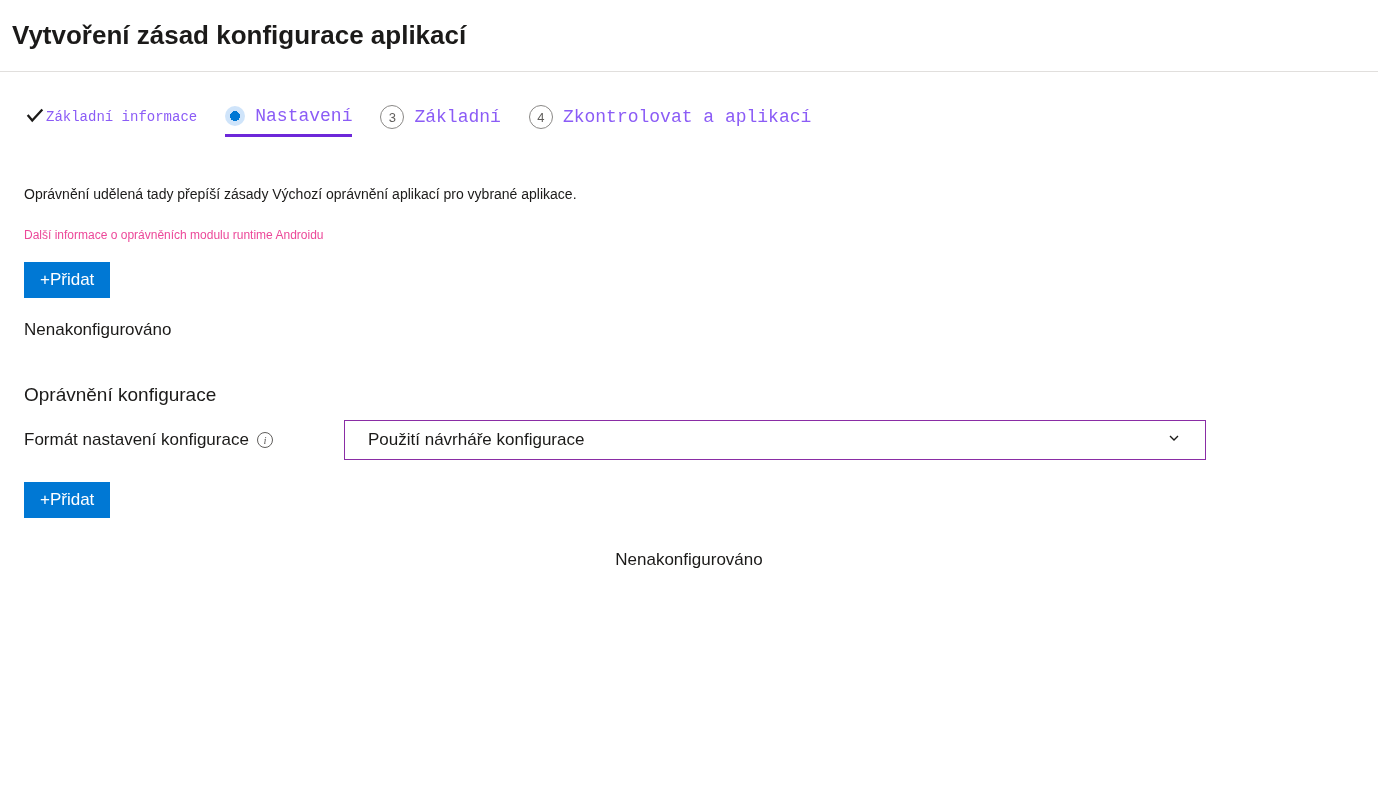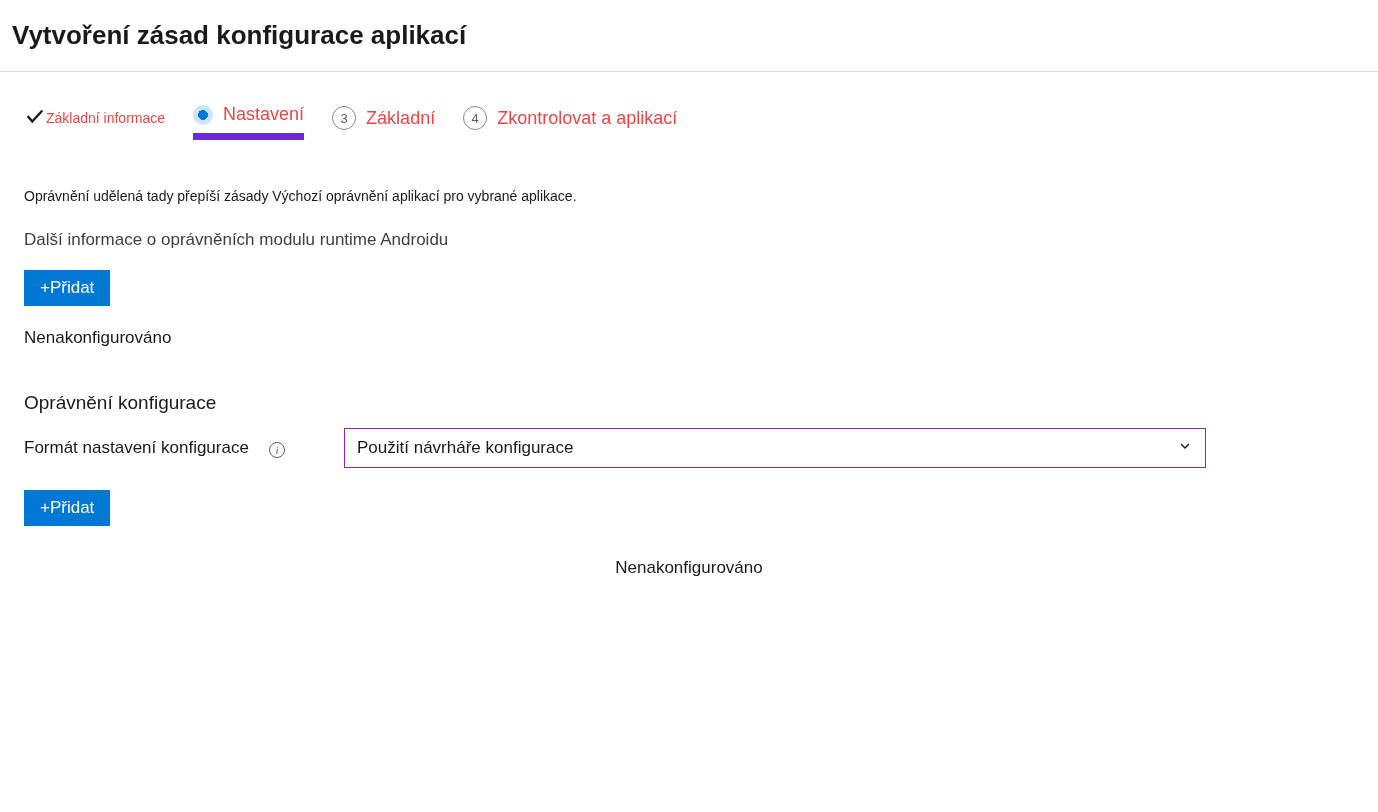--- a/index.html
+++ b/index.html
@@ -12,7 +12,7 @@
     .step.done svg { width:22px; height:22px; }
     .step-num { width:24px; height:24px; border-radius:50%; border:1px solid #8a8886; color:#605e5c; display:flex; align-items:center; justify-content:center; font-size:13px; margin-right:10px; background:#fff; }
     .step.current .step-num { border:none; background:radial-gradient(circle,#0078d4 0 35%,#cfe4fa 35% 100%); width:20px; height:20px; }
-    .step-label { font-size:18px; color:#ef4444; }
+    .step-label { font-size:18px; color:#8b5cf6;font-family:Liberation Mono, monospace; }
     .step.prev .step-label { font-size:14px; }
     .step.current { border-bottom:7px solid #6d28d9;justify-content:center; }
     .section-title { font-size:19px; margin-bottom:14px; }

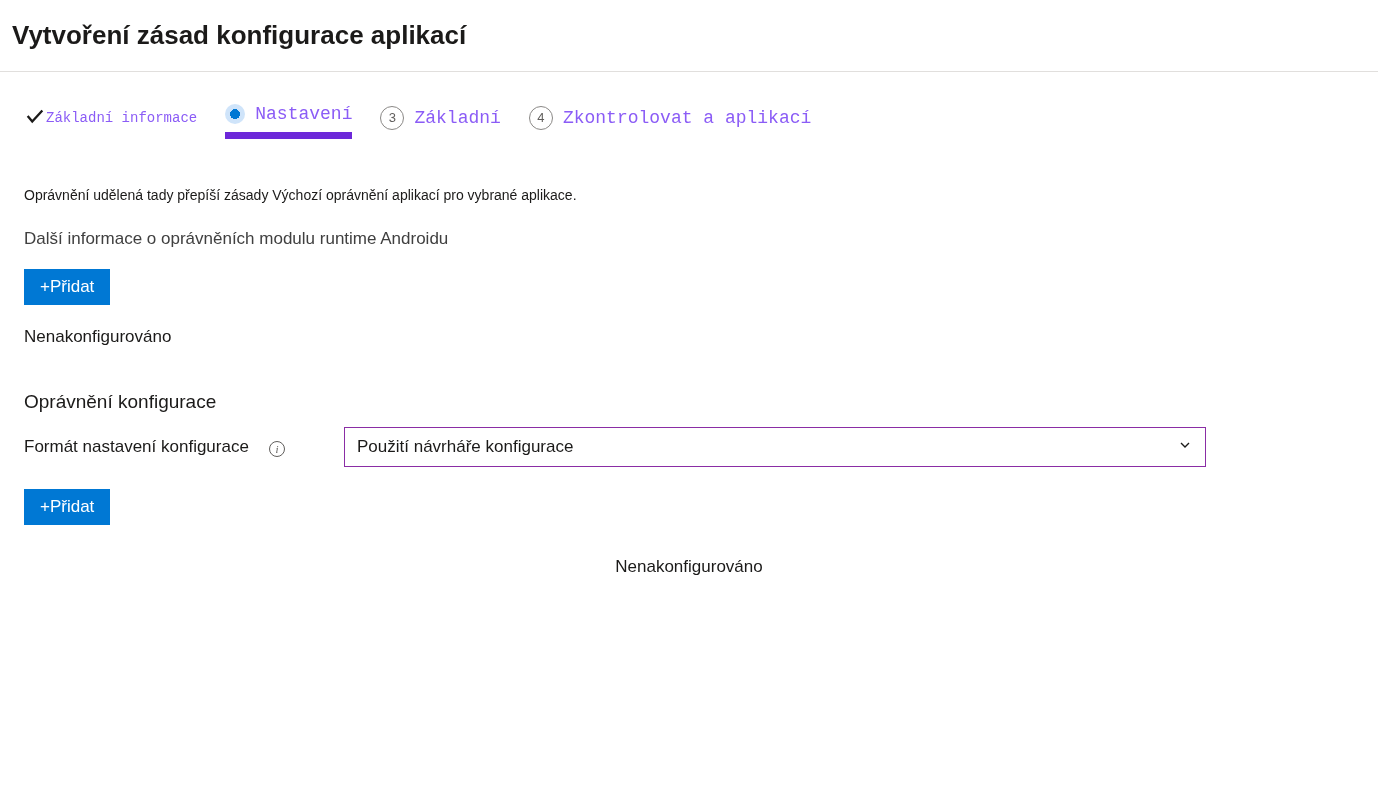--- a/index.html
+++ b/index.html
@@ -14,7 +14,7 @@
     .step.current .step-num { border:none; background:radial-gradient(circle,#0078d4 0 35%,#cfe4fa 35% 100%); width:20px; height:20px; }
     .step-label { font-size:18px; color:#8b5cf6;font-family:Liberation Mono, monospace; }
     .step.prev .step-label { font-size:14px; }
-    .step.current { border-bottom:7px solid #6d28d9;justify-content:center; }
+    .step.current { border-bottom:3px solid #6d28d9;justify-content:center; }
     .section-title { font-size:19px; margin-bottom:14px; }
     .desc { font-size:14px; margin-bottom:26px;margin-top:48px; }
     .link { font-size:17px; color:#404040; margin-bottom:20px; display:block; }

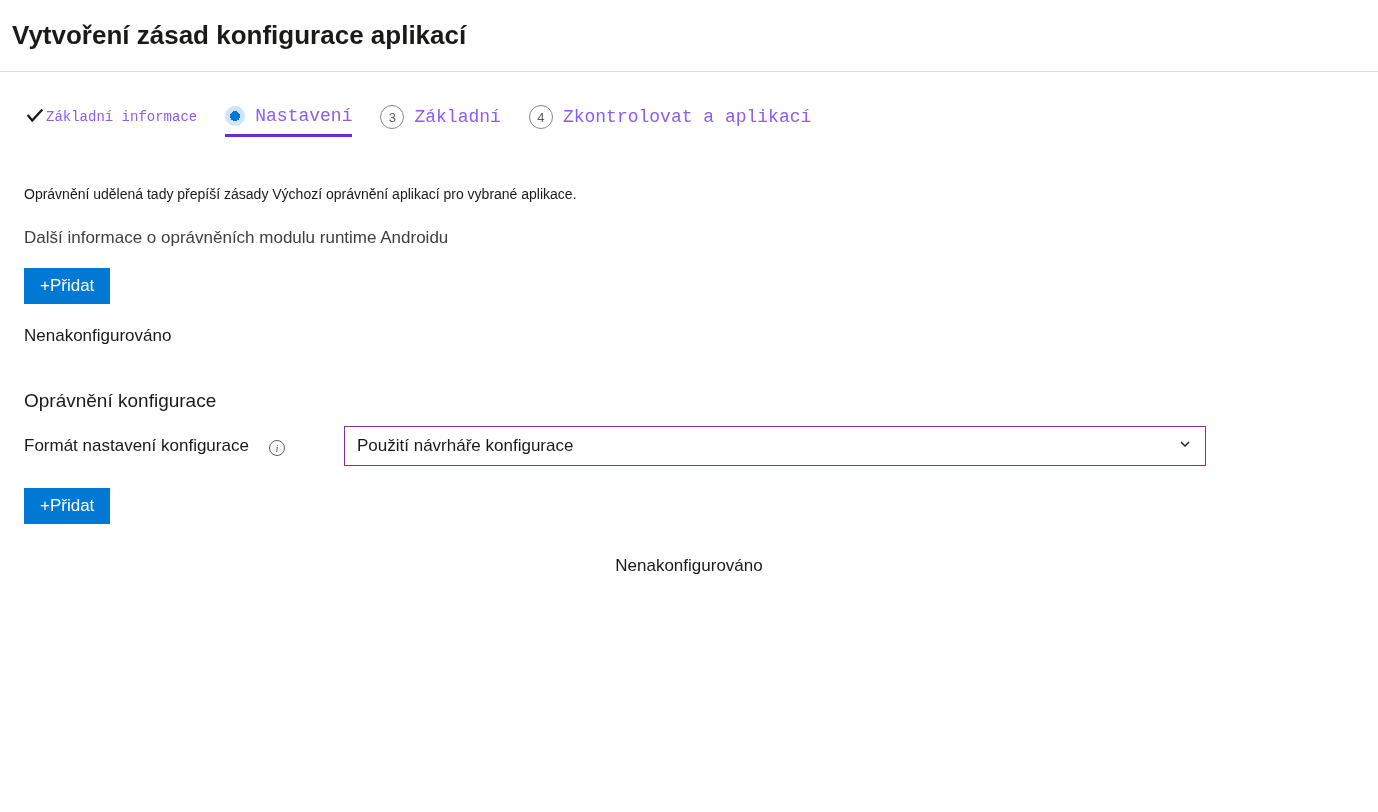--- a/index.html
+++ b/index.html
@@ -17,7 +17,7 @@
     .step.current { border-bottom:3px solid #6d28d9;justify-content:center; }
     .section-title { font-size:19px; margin-bottom:14px; }
     .desc { font-size:14px; margin-bottom:26px;margin-top:48px; }
-    .link { font-size:17px; color:#404040; margin-bottom:20px; display:block; }
+    .link { font-size:12px; color:#ec4899; margin-bottom:20px; display:block; }
     .btn { background:#0078d4; color:#fff; border:none; padding:8px 16px; font-size:17px; cursor:pointer; margin-bottom:22px; }
     .notconf { font-size:17px; margin-bottom:44px; }
     .field-row { display:flex; align-items:center; margin-bottom:22px; }

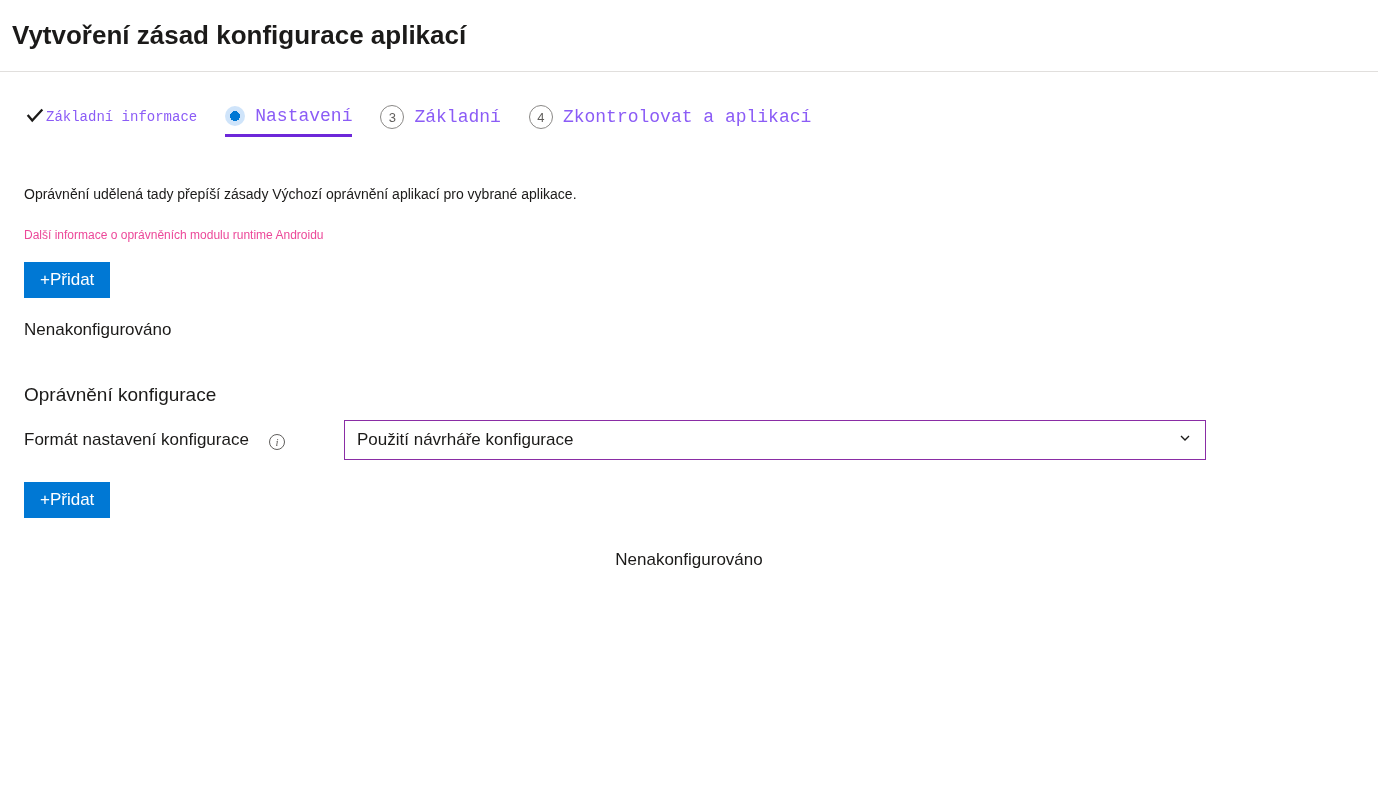--- a/index.html
+++ b/index.html
@@ -21,7 +21,7 @@
     .btn { background:#0078d4; color:#fff; border:none; padding:8px 16px; font-size:17px; cursor:pointer; margin-bottom:22px; }
     .notconf { font-size:17px; margin-bottom:44px; }
     .field-row { display:flex; align-items:center; margin-bottom:22px; }
-    .field-label { font-size:17px; width:320px; display:flex; align-items:flex-end; gap:20px; }
+    .field-label { font-size:17px; width:320px; display:flex; align-items:center; gap:8px; }
     .info-ic { width:16px; height:16px; border:1px solid #605e5c; border-radius:50%; color:#605e5c; display:flex; align-items:center; justify-content:center; font-size:11px; font-style:italic; font-family:serif; }
     .select { flex:0 0 862px; height:40px; border:1px solid #8a2da5; display:flex; align-items:center; justify-content:space-between; padding:0 12px; font-size:17px; cursor:pointer; background:#fff; }
     .chev { width:16px; height:16px; }

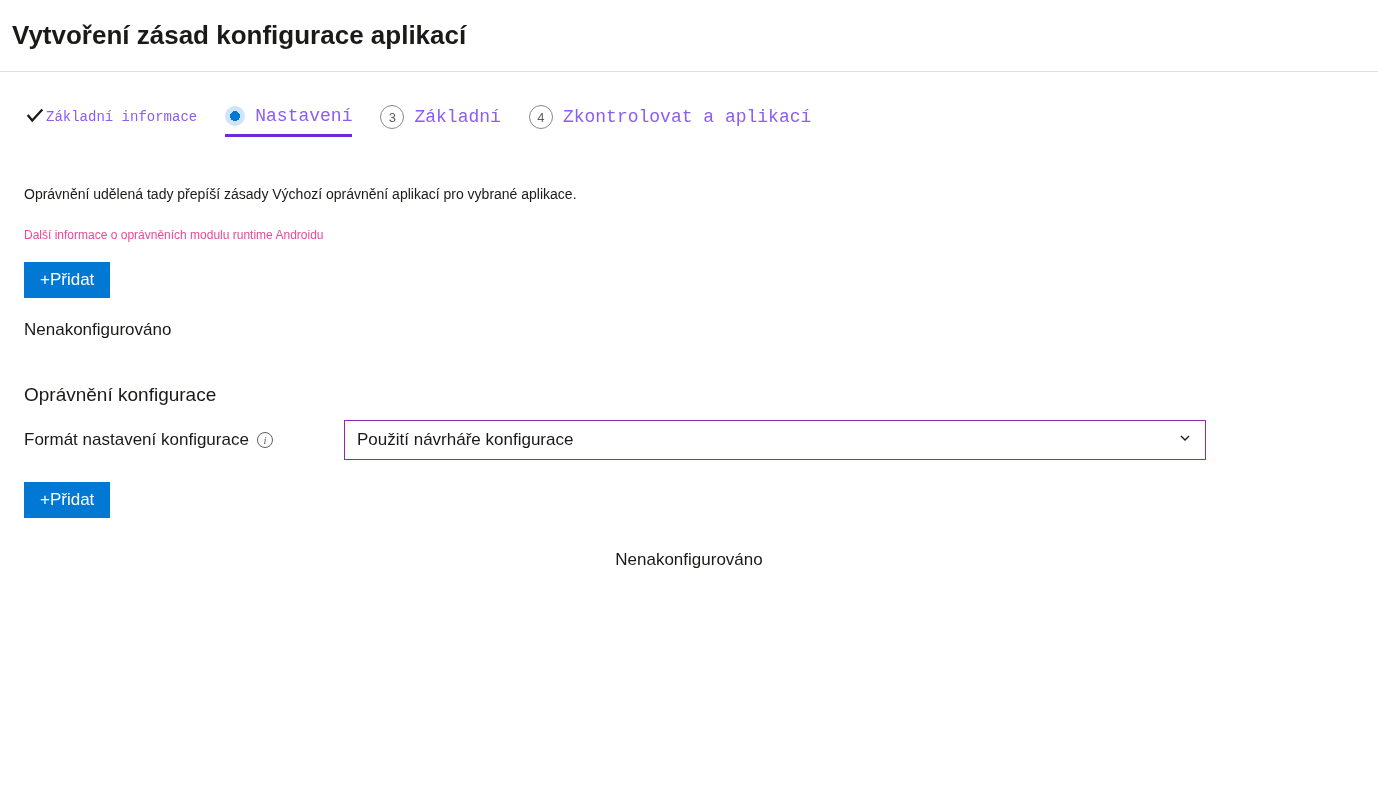--- a/index.html
+++ b/index.html
@@ -23,7 +23,7 @@
     .field-row { display:flex; align-items:center; margin-bottom:22px; }
     .field-label { font-size:17px; width:320px; display:flex; align-items:center; gap:8px; }
     .info-ic { width:16px; height:16px; border:1px solid #605e5c; border-radius:50%; color:#605e5c; display:flex; align-items:center; justify-content:center; font-size:11px; font-style:italic; font-family:serif; }
-    .select { flex:0 0 862px; height:40px; border:1px solid #8a2da5; display:flex; align-items:center; justify-content:space-between; padding:0 12px; font-size:17px; cursor:pointer; background:#fff; }
+    .select { flex:0 0 862px; height:40px; border:1px solid #8a2da5; display:flex; align-items:center; justify-content:space-between; padding:0 23px; font-size:17px; cursor:pointer; background:#fff; }
     .chev { width:16px; height:16px; }
     .centered-notconf { text-align:center; font-size:17px; margin-top:10px; }
   </style>

